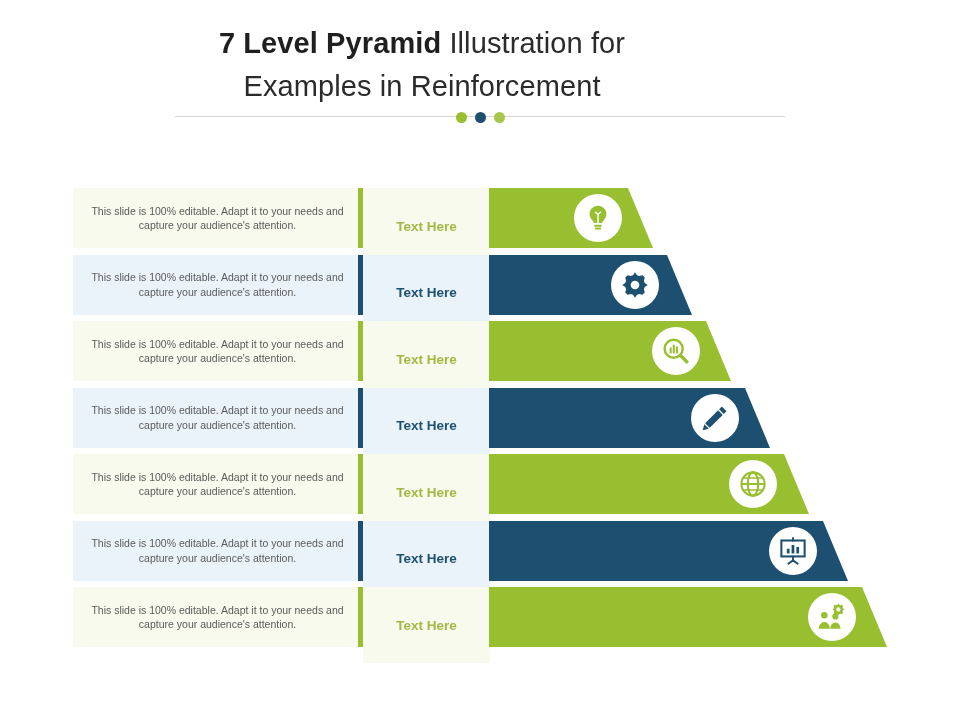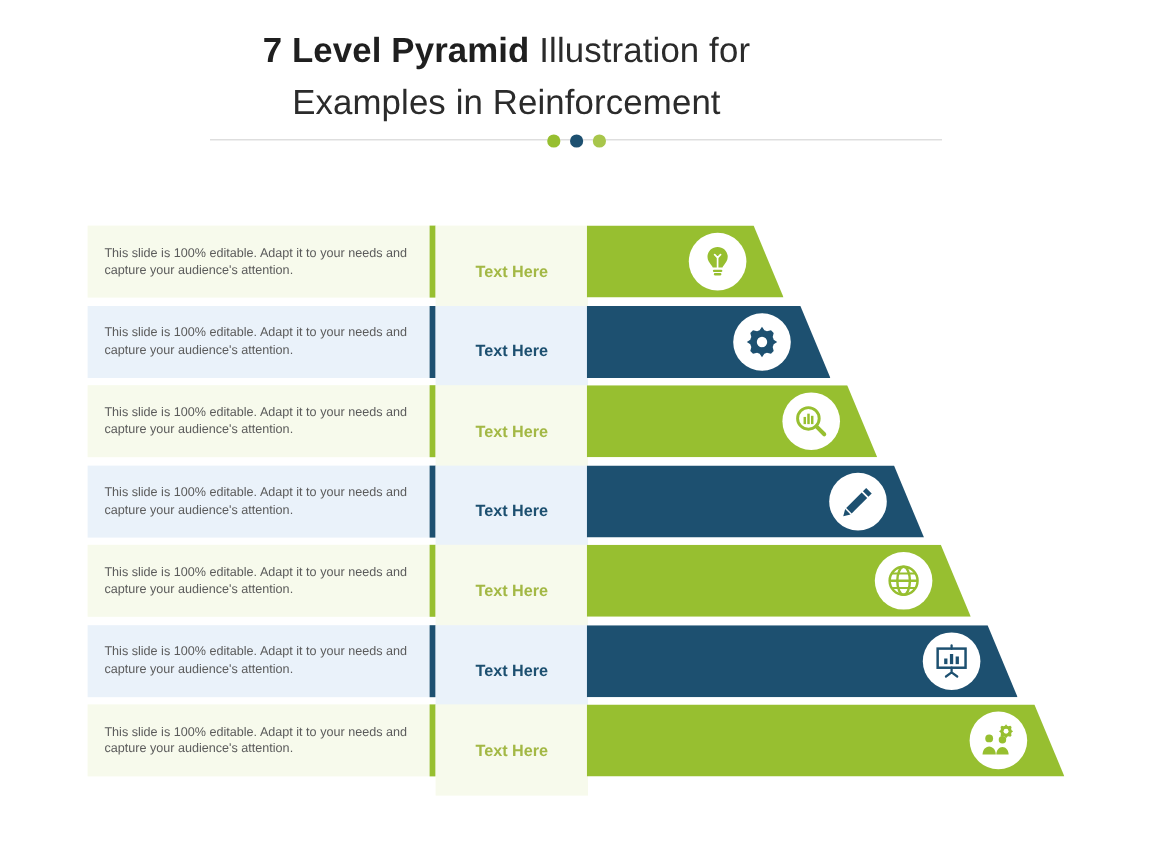--- a/index.html
+++ b/index.html
@@ -93,7 +93,7 @@
     font-size: 10.5px;
     line-height: 14.5px;
     color: #5b5b5b;
-    text-align: left;
+    text-align: center;
     display: block;
   }
 

